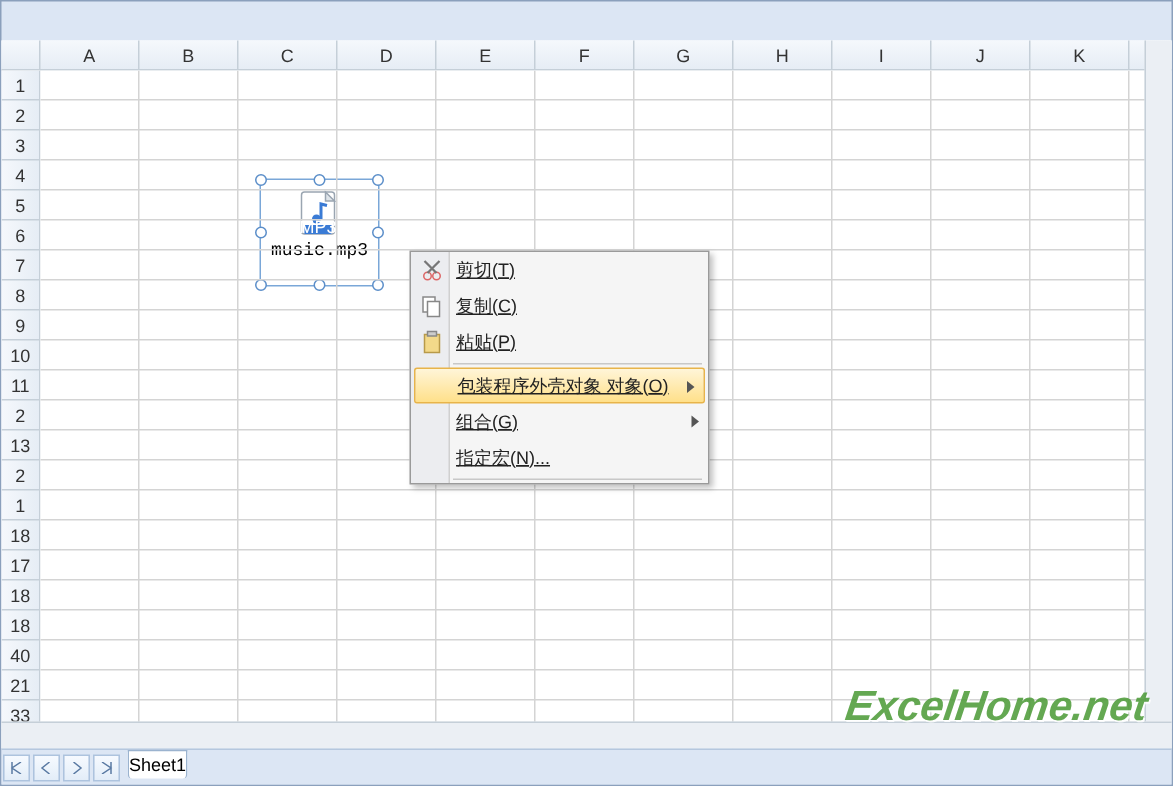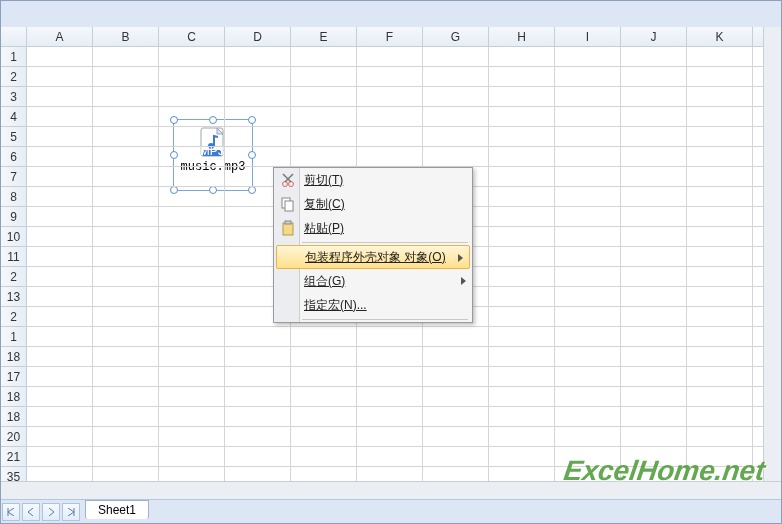--- a/index.html
+++ b/index.html
@@ -86,7 +86,7 @@
           <div class="rh">17</div>
           <div class="rh">18</div>
           <div class="rh">18</div>
-          <div class="rh">20</div>
+          <div class="rh">40</div>
           <div class="rh">21</div>
           <div class="rh">35</div>
         </div>

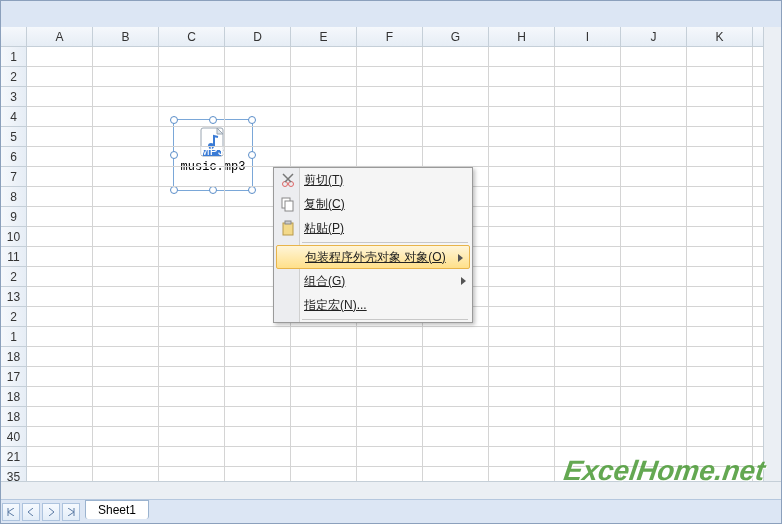--- a/index.html
+++ b/index.html
@@ -88,7 +88,7 @@
           <div class="rh">18</div>
           <div class="rh">40</div>
           <div class="rh">21</div>
-          <div class="rh">35</div>
+          <div class="rh">33</div>
         </div>
       <div class="cells" id="cells">
 

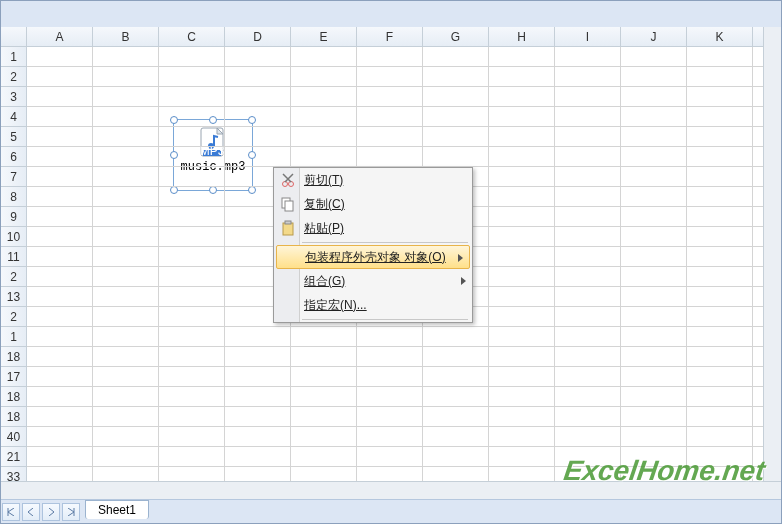--- a/index.html
+++ b/index.html
@@ -39,7 +39,7 @@
 
 .tabs{position:absolute;left:0;bottom:0;right:0;height:24px;background:#dce6f4;border-top:1px solid #b5c7de;display:flex;align-items:center;}
 .navbtn{width:18px;height:18px;margin:0 1px;border:1px solid #adc3de;background:linear-gradient(#f6faff,#e3edf8);display:flex;align-items:center;justify-content:center;}
-.sheet-tab{background:#fff;border:1px solid #9bb3cf;border-bottom:none;padding:2px 12px;margin-left:4px;border-radius:0 0 3px 3px;transform:translateY(-2px);}
+.sheet-tab{background:#fff;border:1px solid #9bb3cf;border-bottom:none;padding:2px 0;margin-left:4px;border-radius:0 0 3px 3px;transform:translateY(-2px);}
 .scrollbar-h{position:absolute;bottom:24px;left:0;right:0;height:18px;background:#ebeff4;border-top:1px solid #c5cfd8;}
 .scrollbar-v{position:absolute;top:26px;right:0;bottom:42px;width:18px;background:#ebeff4;border-left:1px solid #c5cfd8;}
 .watermark{position:absolute;right:16px;bottom:36px;font-family:Arial;font-size:28px;font-weight:bold;font-style:italic;color:#4a9a35;opacity:.85;transform:skewX(-8deg);text-shadow:1px 1px 0 #fff;}

